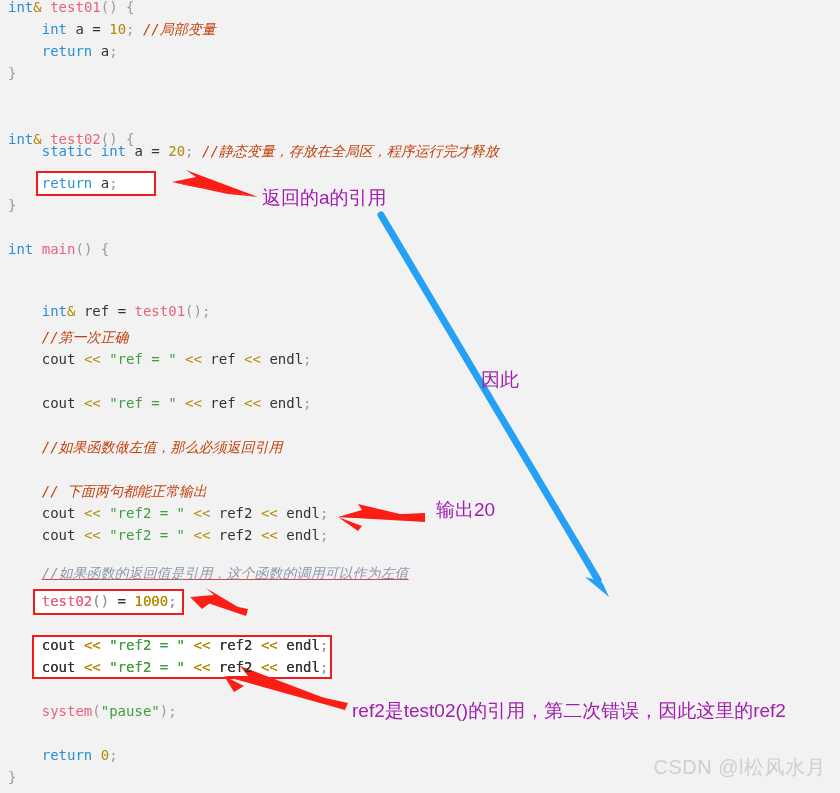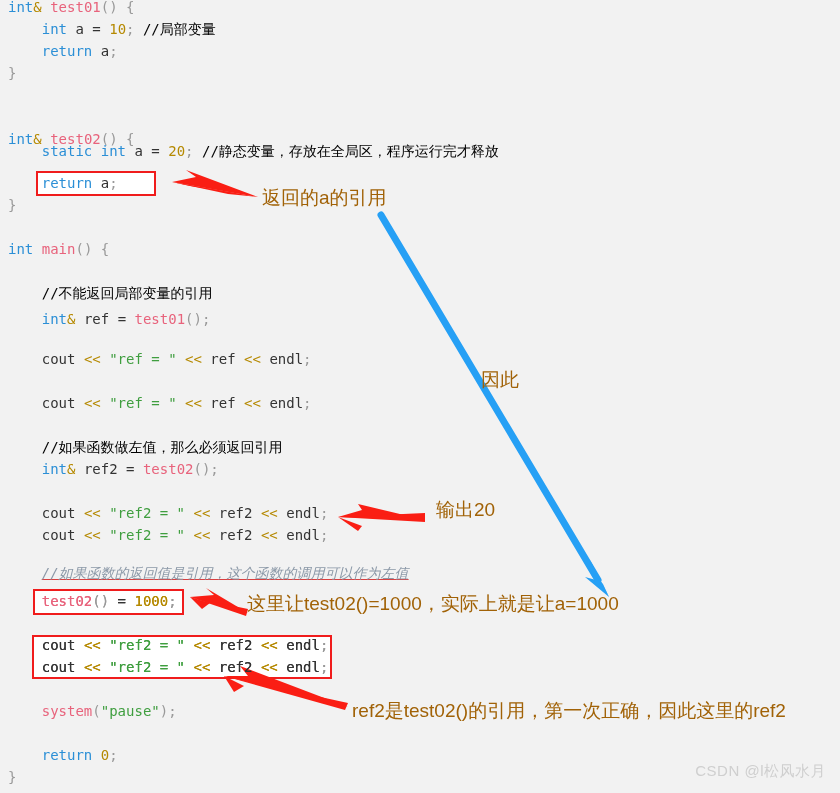--- a/index.html
+++ b/index.html
@@ -49,7 +49,7 @@
   .op      { color: #b58900; }       
   .pl      { color: #333333; }       
   .punct   { color: #999999; }       
-  .cmt     { color: #000000; }
+  .cmt     { color: #c2410c; font-style: italic; }
   .cmt-u   { color: #8c99a8; font-style: italic; text-decoration: underline; text-decoration-color: #d94040; }
   .amp     { color: #b58900; }
 

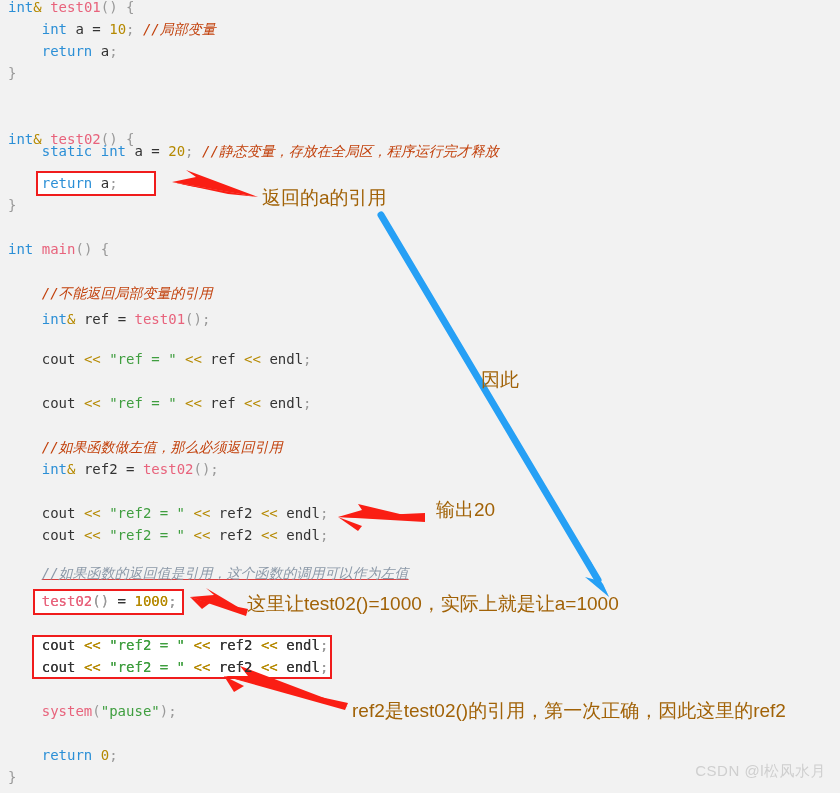--- a/index.html
+++ b/index.html
@@ -64,7 +64,7 @@
   
   .anno {
     position: absolute;
-    color: #a16207;
+    color: #a21caf;
     font-family: "Liberation Sans", sans-serif;
     font-size: 18px;
     line-height: 24px;

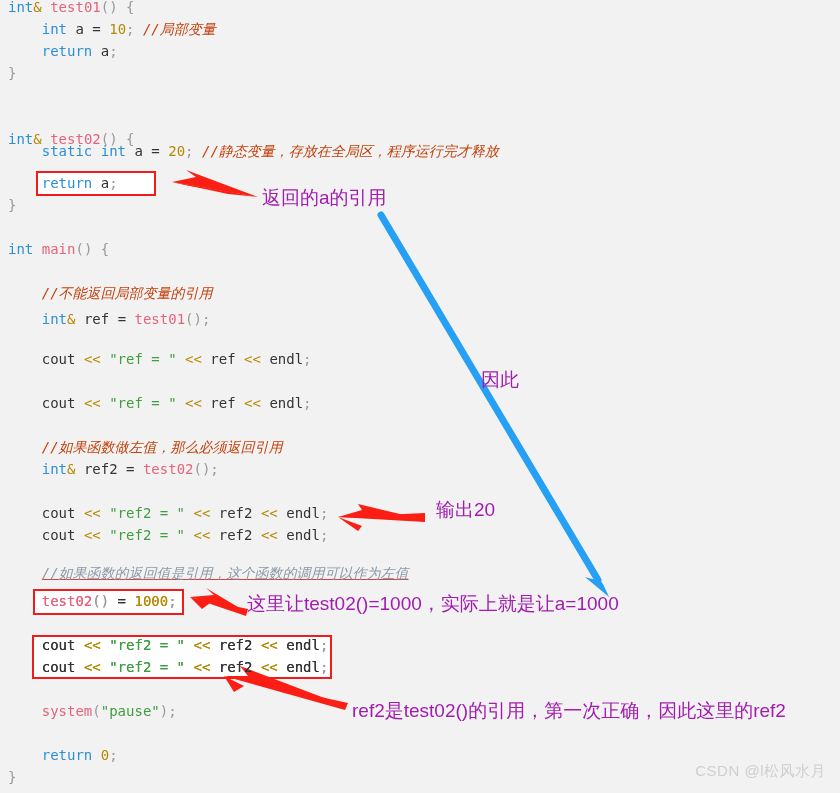--- a/index.html
+++ b/index.html
@@ -110,7 +110,6 @@
 
     <div class="ln" style="top:238px"><span class="kw">int</span> <span class="fn">main</span><span class="punct">()</span> <span class="punct">{</span></div>
 
-    <div class="ln" style="top:282px">    <span class="cmt">//不能返回局部变量的引用</span></div>
     <div class="ln" style="top:308px">    <span class="kw">int</span><span class="amp">&amp;</span> <span class="pl">ref</span> <span class="pl">=</span> <span class="fn">test01</span><span class="punct">();</span></div>
     <div class="ln" style="top:348px">    <span class="pl">cout</span> <span class="op">&lt;&lt;</span> <span class="str">"ref = "</span> <span class="op">&lt;&lt;</span> <span class="pl">ref</span> <span class="op">&lt;&lt;</span> <span class="pl">endl</span><span class="punct">;</span></div>
     <div class="ln" style="top:392px">    <span class="pl">cout</span> <span class="op">&lt;&lt;</span> <span class="str">"ref = "</span> <span class="op">&lt;&lt;</span> <span class="pl">ref</span> <span class="op">&lt;&lt;</span> <span class="pl">endl</span><span class="punct">;</span></div>

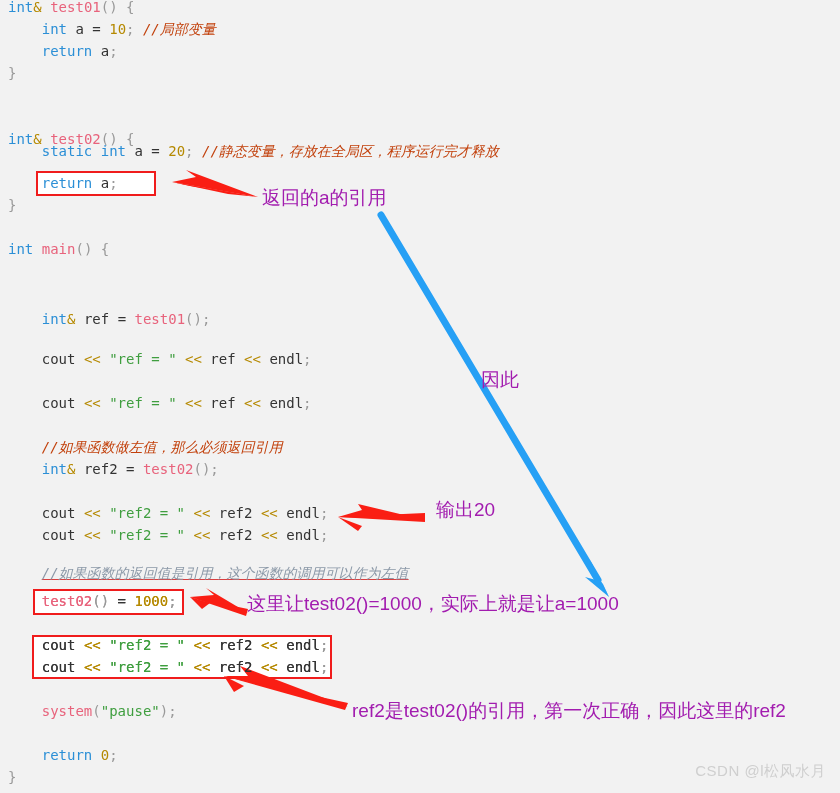--- a/index.html
+++ b/index.html
@@ -110,7 +110,7 @@
 
     <div class="ln" style="top:238px"><span class="kw">int</span> <span class="fn">main</span><span class="punct">()</span> <span class="punct">{</span></div>
 
-    <div class="ln" style="top:308px">    <span class="kw">int</span><span class="amp">&amp;</span> <span class="pl">ref</span> <span class="pl">=</span> <span class="fn">test01</span><span class="punct">();</span></div>
+    <div class="ln" style="top:300px">    <span class="kw">int</span><span class="amp">&amp;</span> <span class="pl">ref</span> <span class="pl">=</span> <span class="fn">test01</span><span class="punct">();</span></div>
     <div class="ln" style="top:348px">    <span class="pl">cout</span> <span class="op">&lt;&lt;</span> <span class="str">"ref = "</span> <span class="op">&lt;&lt;</span> <span class="pl">ref</span> <span class="op">&lt;&lt;</span> <span class="pl">endl</span><span class="punct">;</span></div>
     <div class="ln" style="top:392px">    <span class="pl">cout</span> <span class="op">&lt;&lt;</span> <span class="str">"ref = "</span> <span class="op">&lt;&lt;</span> <span class="pl">ref</span> <span class="op">&lt;&lt;</span> <span class="pl">endl</span><span class="punct">;</span></div>
 

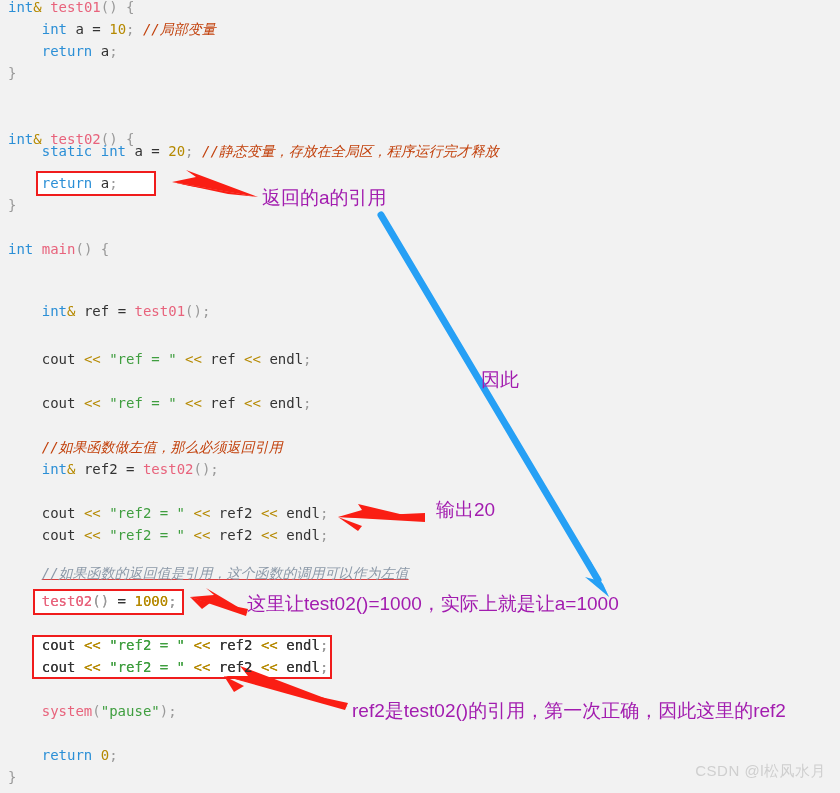--- a/index.html
+++ b/index.html
@@ -111,6 +111,7 @@
     <div class="ln" style="top:238px"><span class="kw">int</span> <span class="fn">main</span><span class="punct">()</span> <span class="punct">{</span></div>
 
     <div class="ln" style="top:300px">    <span class="kw">int</span><span class="amp">&amp;</span> <span class="pl">ref</span> <span class="pl">=</span> <span class="fn">test01</span><span class="punct">();</span></div>
+    <div class="ln" style="top:326px">    <span class="cmt">//第一次正确</span></div>
     <div class="ln" style="top:348px">    <span class="pl">cout</span> <span class="op">&lt;&lt;</span> <span class="str">"ref = "</span> <span class="op">&lt;&lt;</span> <span class="pl">ref</span> <span class="op">&lt;&lt;</span> <span class="pl">endl</span><span class="punct">;</span></div>
     <div class="ln" style="top:392px">    <span class="pl">cout</span> <span class="op">&lt;&lt;</span> <span class="str">"ref = "</span> <span class="op">&lt;&lt;</span> <span class="pl">ref</span> <span class="op">&lt;&lt;</span> <span class="pl">endl</span><span class="punct">;</span></div>
 

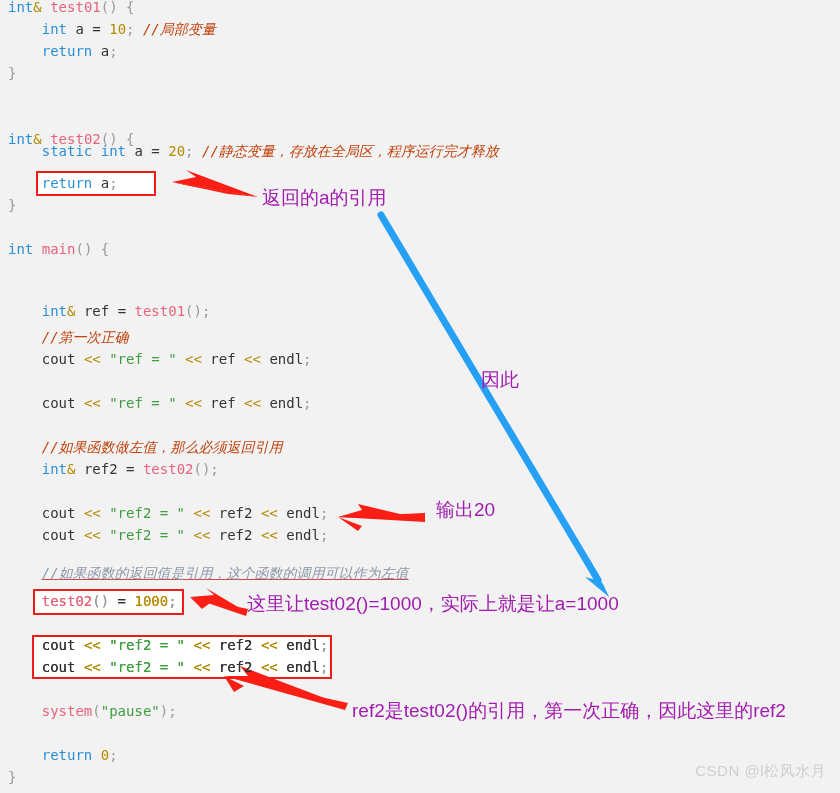--- a/index.html
+++ b/index.html
@@ -116,7 +116,6 @@
     <div class="ln" style="top:392px">    <span class="pl">cout</span> <span class="op">&lt;&lt;</span> <span class="str">"ref = "</span> <span class="op">&lt;&lt;</span> <span class="pl">ref</span> <span class="op">&lt;&lt;</span> <span class="pl">endl</span><span class="punct">;</span></div>
 
     <div class="ln" style="top:436px">    <span class="cmt">//如果函数做左值，那么必须返回引用</span></div>
-    <div class="ln" style="top:458px">    <span class="kw">int</span><span class="amp">&amp;</span> <span class="pl">ref2</span> <span class="pl">=</span> <span class="fn">test02</span><span class="punct">();</span></div>
     <div class="ln" style="top:502px">    <span class="pl">cout</span> <span class="op">&lt;&lt;</span> <span class="str">"ref2 = "</span> <span class="op">&lt;&lt;</span> <span class="pl">ref2</span> <span class="op">&lt;&lt;</span> <span class="pl">endl</span><span class="punct">;</span></div>
     <div class="ln" style="top:524px">    <span class="pl">cout</span> <span class="op">&lt;&lt;</span> <span class="str">"ref2 = "</span> <span class="op">&lt;&lt;</span> <span class="pl">ref2</span> <span class="op">&lt;&lt;</span> <span class="pl">endl</span><span class="punct">;</span></div>
 

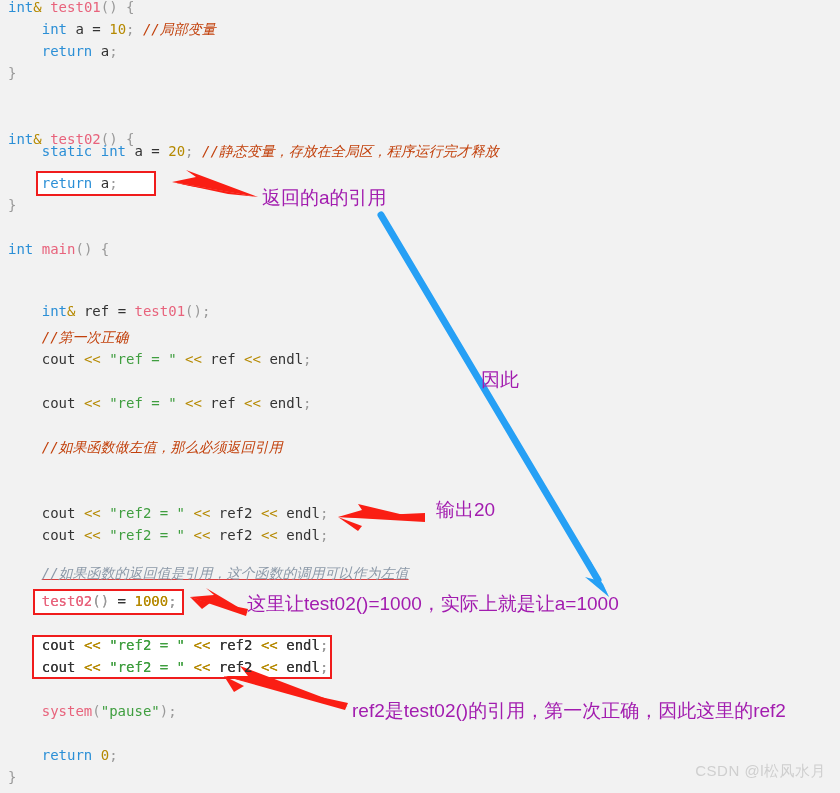--- a/index.html
+++ b/index.html
@@ -116,6 +116,7 @@
     <div class="ln" style="top:392px">    <span class="pl">cout</span> <span class="op">&lt;&lt;</span> <span class="str">"ref = "</span> <span class="op">&lt;&lt;</span> <span class="pl">ref</span> <span class="op">&lt;&lt;</span> <span class="pl">endl</span><span class="punct">;</span></div>
 
     <div class="ln" style="top:436px">    <span class="cmt">//如果函数做左值，那么必须返回引用</span></div>
+    <div class="ln" style="top:480px">    <span class="cmt">// 下面两句都能正常输出</span></div>
     <div class="ln" style="top:502px">    <span class="pl">cout</span> <span class="op">&lt;&lt;</span> <span class="str">"ref2 = "</span> <span class="op">&lt;&lt;</span> <span class="pl">ref2</span> <span class="op">&lt;&lt;</span> <span class="pl">endl</span><span class="punct">;</span></div>
     <div class="ln" style="top:524px">    <span class="pl">cout</span> <span class="op">&lt;&lt;</span> <span class="str">"ref2 = "</span> <span class="op">&lt;&lt;</span> <span class="pl">ref2</span> <span class="op">&lt;&lt;</span> <span class="pl">endl</span><span class="punct">;</span></div>
 

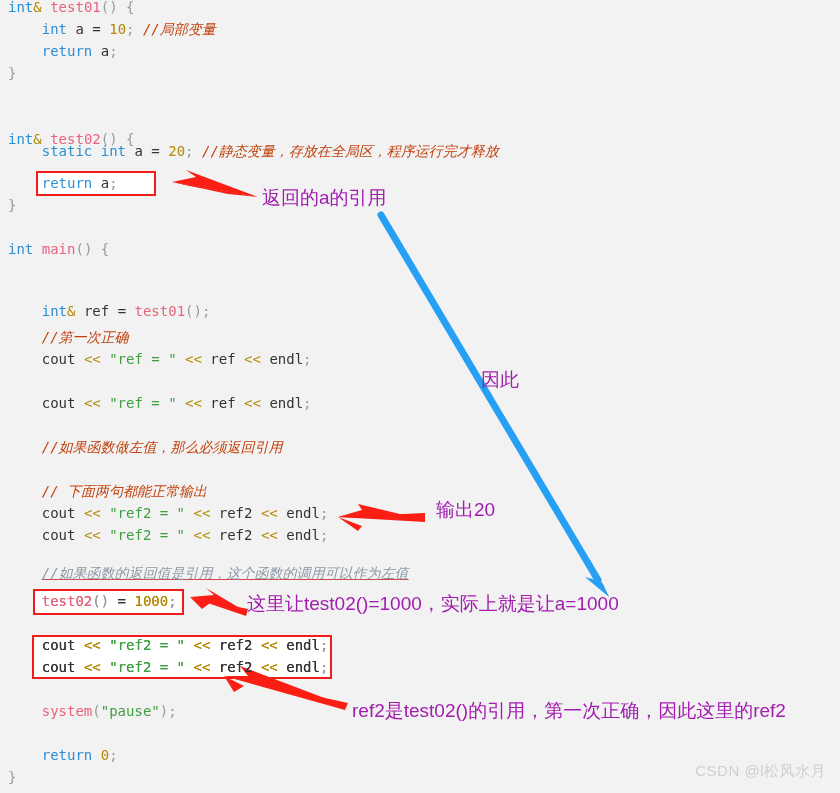--- a/index.html
+++ b/index.html
@@ -179,7 +179,6 @@
   <div class="anno anno-big" style="left:262px; top:186px;">返回的a的引用</div>
   <div class="anno anno-big" style="left:481px; top:368px;">因此</div>
   <div class="anno anno-big" style="left:436px; top:498px;">输出20</div>
-  <div class="anno anno-big" style="left:247px; top:592px;">这里让test02()=1000，实际上就是让a=1000</div>
   <div class="anno anno-big" style="left:352px; top:699px;">ref2是test02()的引用，第一次正确，因此这里的ref2</div>
 
   <div id="watermark">CSDN @l松风水月</div>

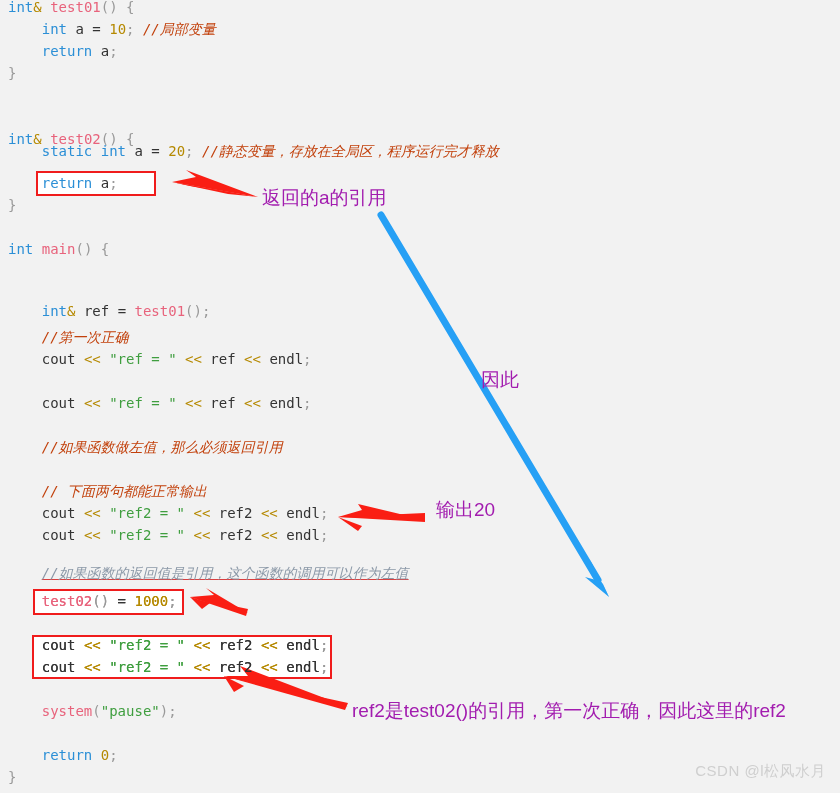--- a/index.html
+++ b/index.html
@@ -179,7 +179,7 @@
   <div class="anno anno-big" style="left:262px; top:186px;">返回的a的引用</div>
   <div class="anno anno-big" style="left:481px; top:368px;">因此</div>
   <div class="anno anno-big" style="left:436px; top:498px;">输出20</div>
-  <div class="anno anno-big" style="left:352px; top:699px;">ref2是test02()的引用，第一次正确，因此这里的ref2</div>
+  <div class="anno anno-big" style="left:352px; top:699px;">ref2是test02()的引用，第二次错误，因此这里的ref2</div>
 
   <div id="watermark">CSDN @l松风水月</div>
 

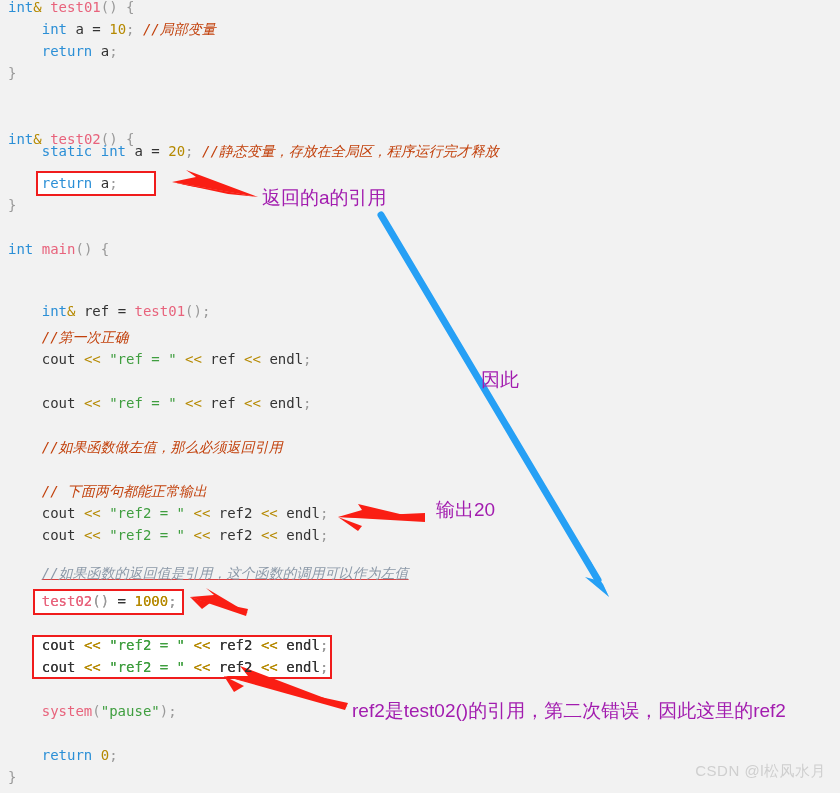--- a/index.html
+++ b/index.html
@@ -86,7 +86,7 @@
     right: 14px;
     bottom: 12px;
     color: #cfcfcf;
-    font-size: 15px;
+    font-size: 20px;
     font-family: "Liberation Sans", sans-serif;
     letter-spacing: 0.5px;
   }

